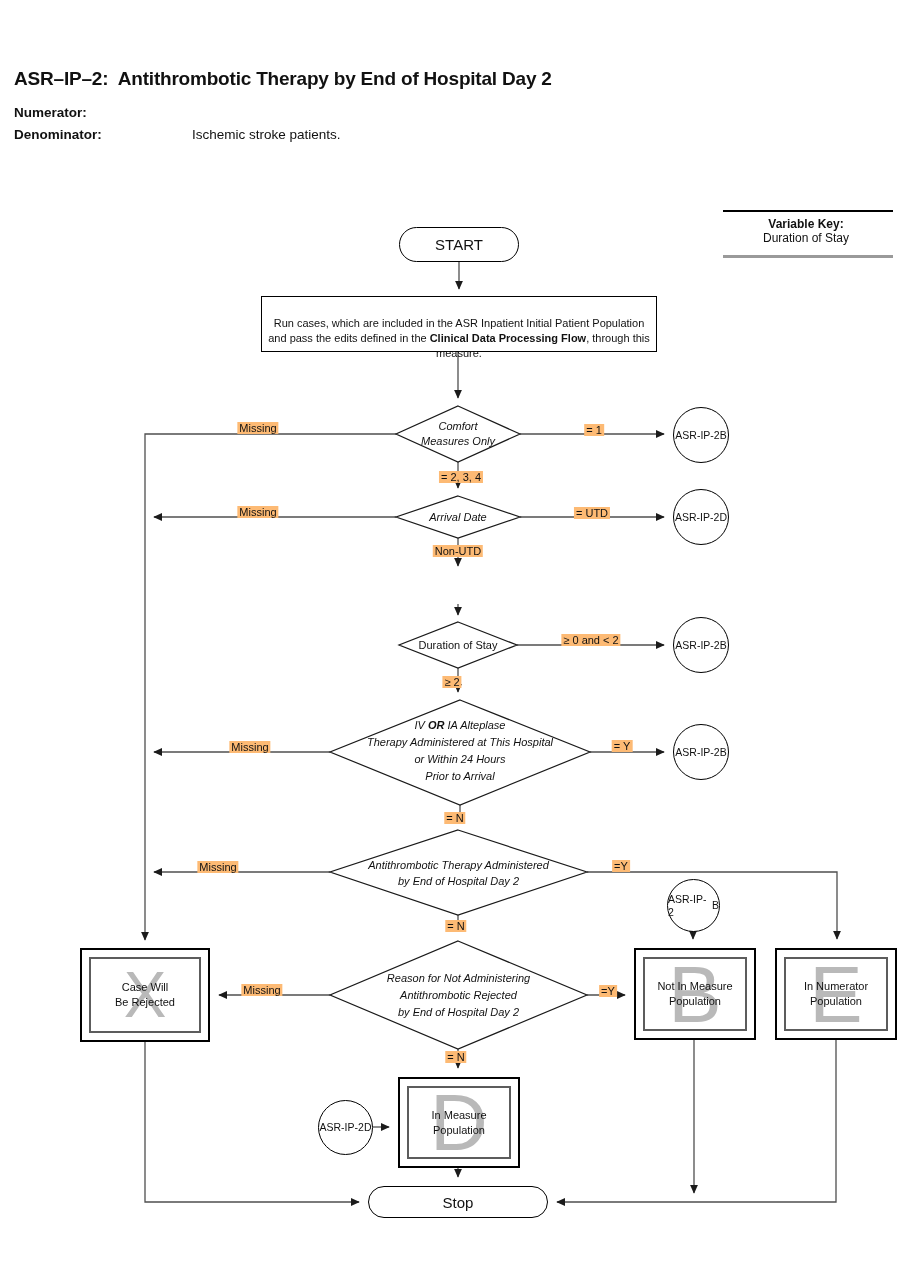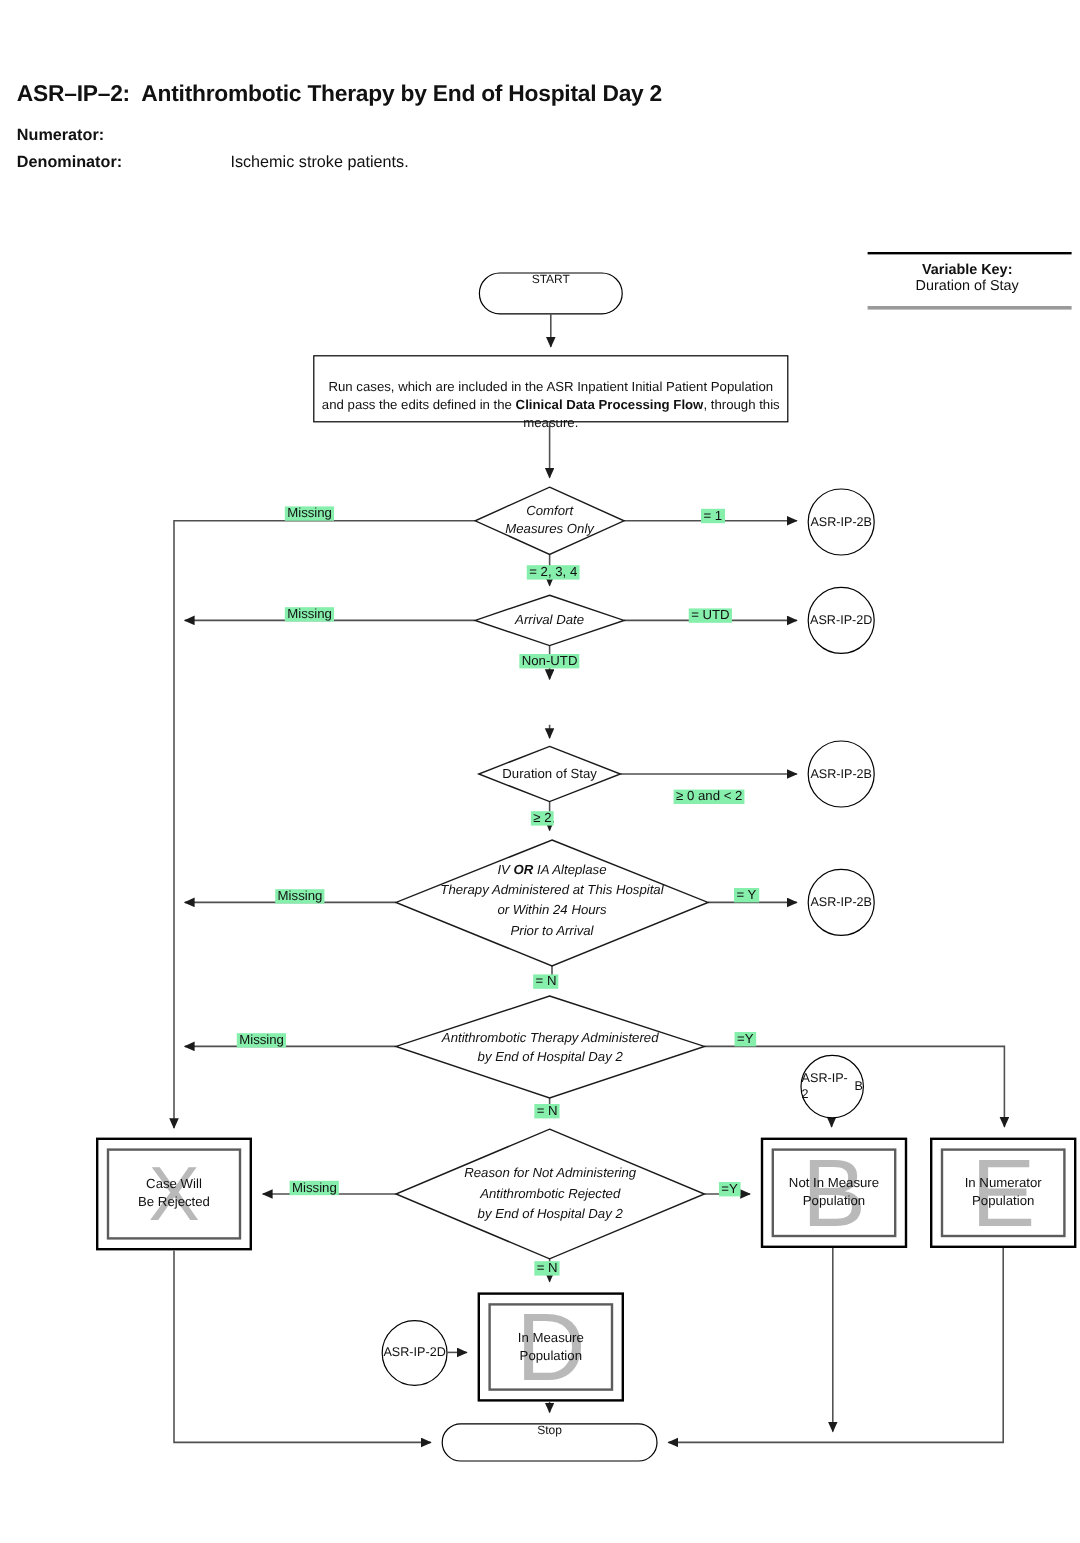--- a/index.html
+++ b/index.html
@@ -17,8 +17,8 @@
   #varkey .vk-label{font-size:12px;font-weight:bold;}
   #varkey .vk-value{font-size:12px;}
   
-  .terminal{border:1.5px solid #000;border-radius:18px;display:flex;
-            justify-content:center;font-size:10px;background:#fff;box-sizing:border-box;}
+  .terminal{border:1.5px solid #000;border-radius:18px;display:flex;align-items:center;
+            justify-content:center;font-size:15px;background:#fff;box-sizing:border-box;}
   
   .pbox{border:1.2px solid #000;background:#fff;text-align:center;font-size:11px;
         line-height:15px;box-sizing:border-box;}

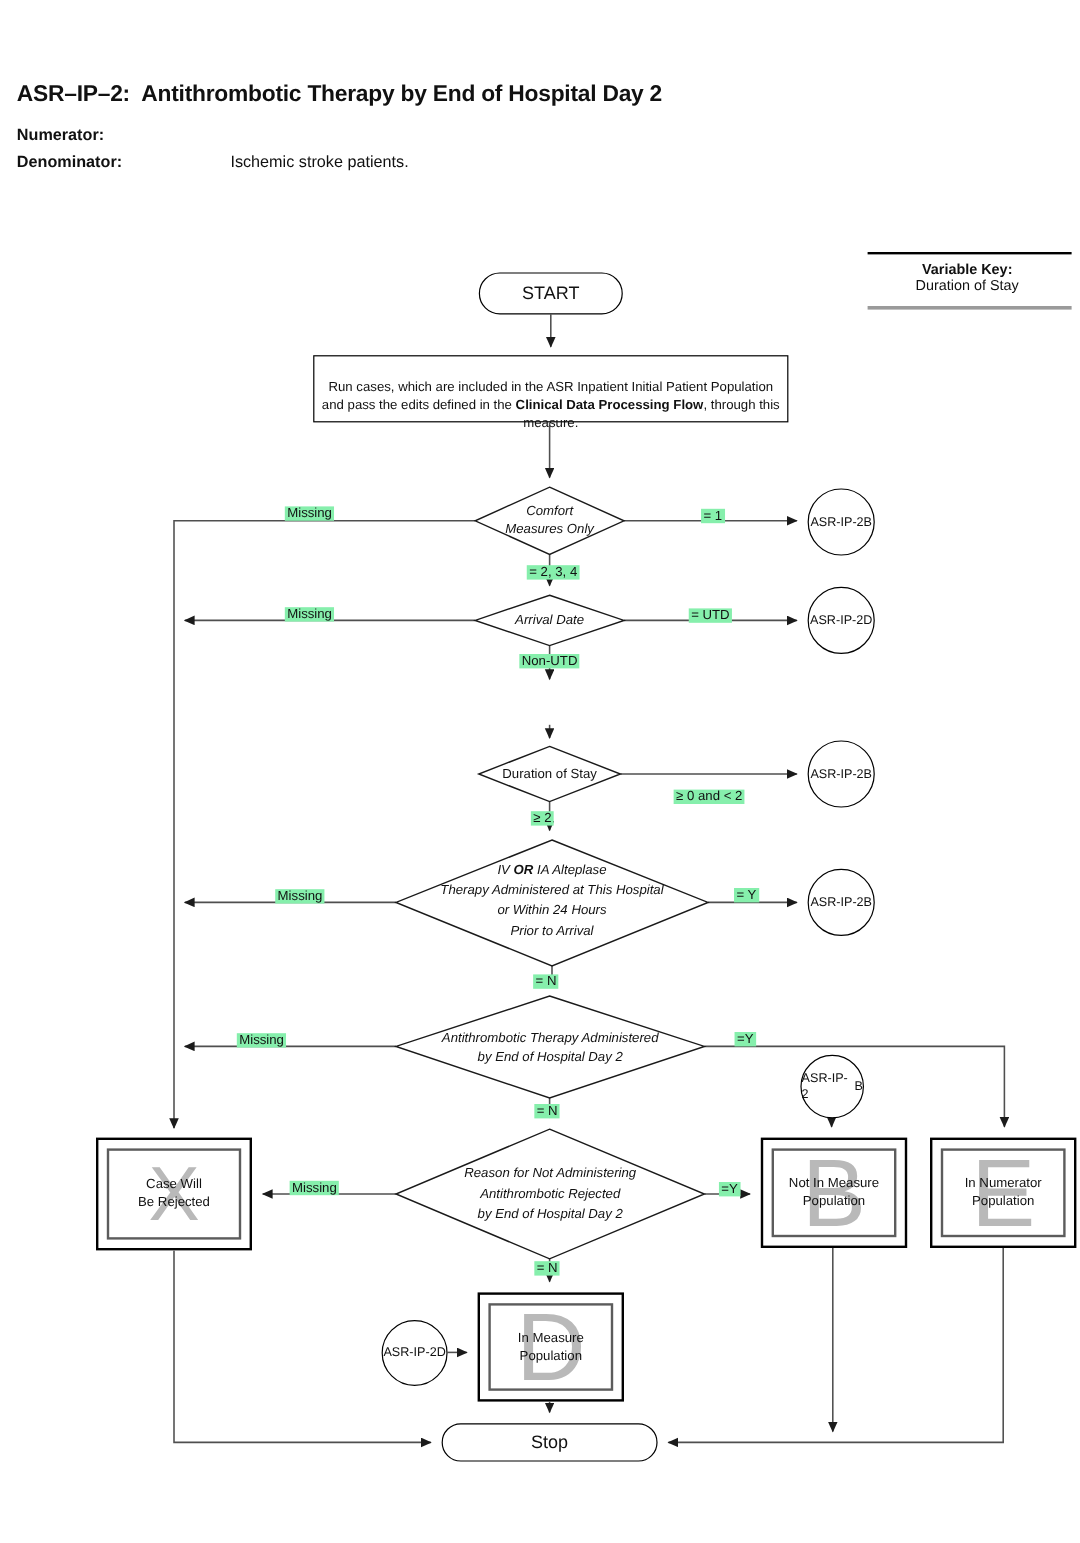--- a/index.html
+++ b/index.html
@@ -37,7 +37,7 @@
           justify-content:center;color:#b9b9b9;font-weight:400;z-index:0;pointer-events:none;}
   .outcome .inner .txt{position:relative;z-index:1;}
   
-  .elabel{transform:translate(-50%,-50%);background:#86efac;padding:0 2px;font-size:11px;
+  .elabel{transform:translate(-50%,-50%);background:#fdba74;padding:0 2px;font-size:11px;
           white-space:nowrap;z-index:4;color:#111;}
   svg.wires{position:absolute;left:0;top:0;z-index:1;}
   .b{font-weight:bold;}

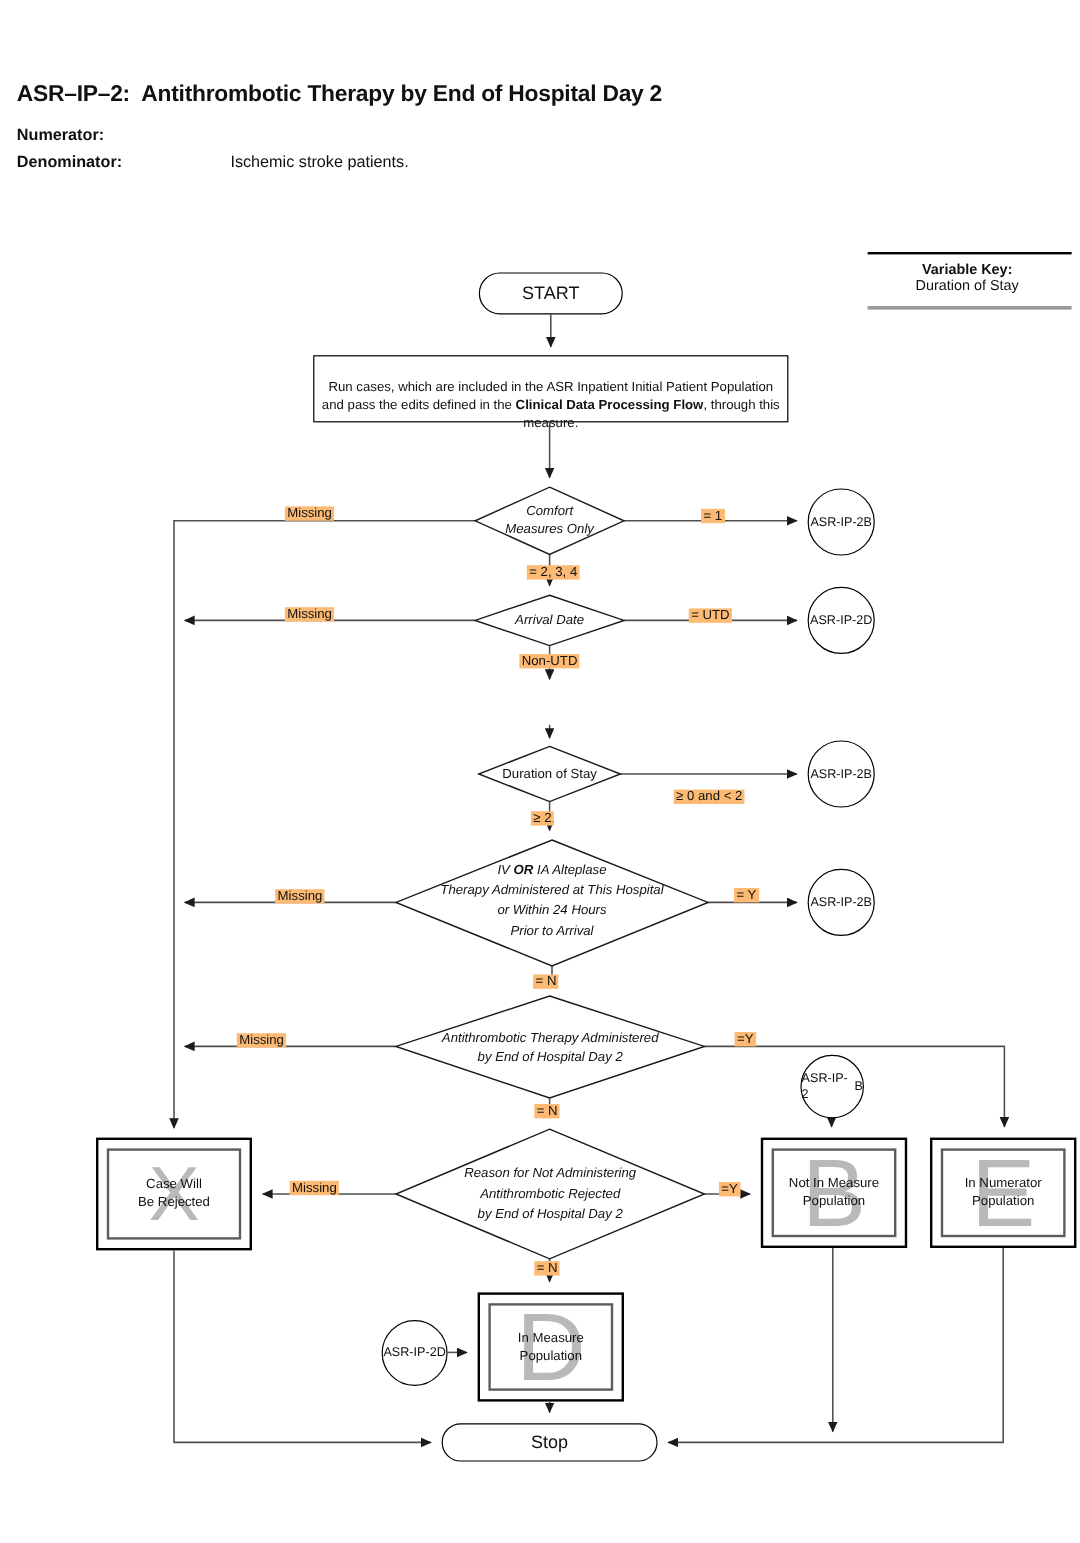--- a/index.html
+++ b/index.html
@@ -208,7 +208,7 @@
   <span class="abs elabel" style="left:258px;top:512px;">Missing</span>
   <span class="abs elabel" style="left:592px;top:513px;">= UTD</span>
   <span class="abs elabel" style="left:458px;top:551px;">Non-UTD</span>
-  <span class="abs elabel" style="left:591px;top:640px;margin-top:24px;">≥ 0 and &lt; 2</span>
+  <span class="abs elabel" style="left:591px;top:640px;">≥ 0 and &lt; 2</span>
   <span class="abs elabel" style="left:452px;top:682px;">≥ 2</span>
   <span class="abs elabel" style="left:622px;top:746px;">= Y</span>
   <span class="abs elabel" style="left:250px;top:747px;">Missing</span>

